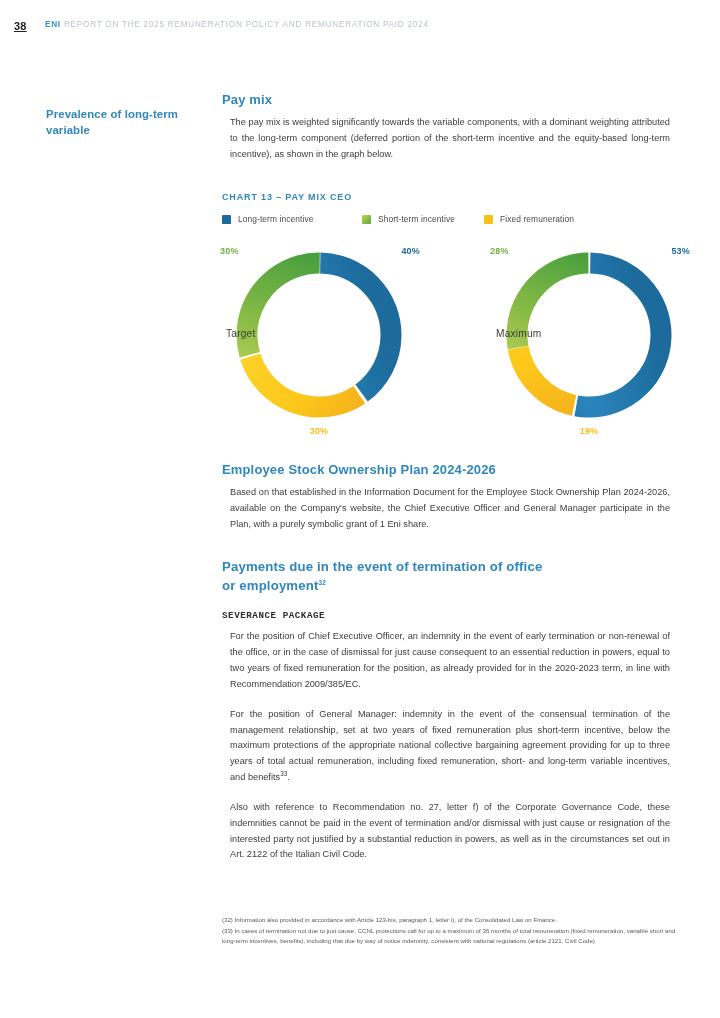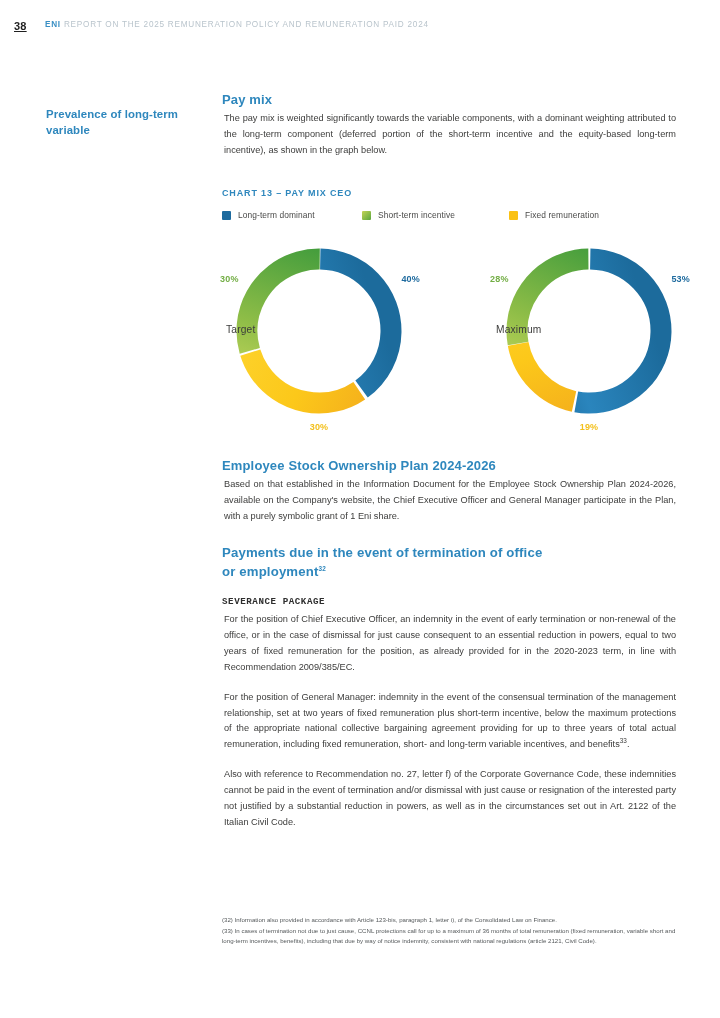--- a/index.html
+++ b/index.html
@@ -87,7 +87,7 @@
     font-family: Liberation Mono, monospace;
   }
   p.body-text {
-    margin: 2px;
+    margin: 8px;
     font-size: 9.2px;
     line-height: 1.72;
     text-align: justify;

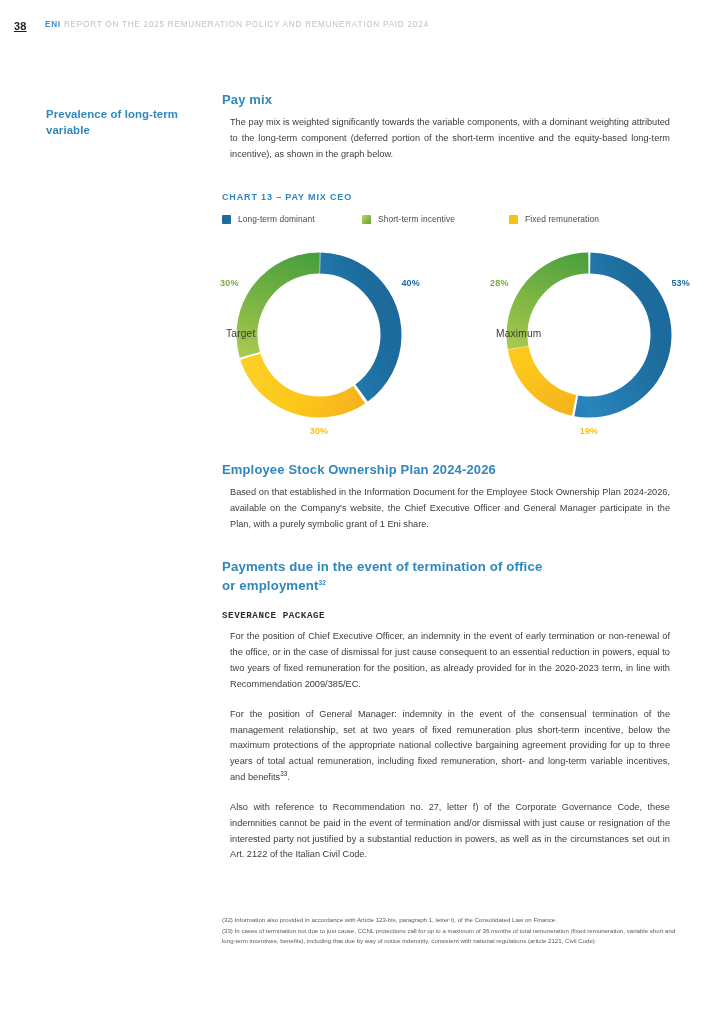--- a/index.html
+++ b/index.html
@@ -203,7 +203,7 @@
     <div class="legend">
       <div class="legend-item i0">
         <span class="legend-swatch" style="background:#1d6a9e"></span>
-        <span>Long-term dominant</span>
+        <span>Long-term incentive</span>
       </div>
       <div class="legend-item i1">
         <span class="legend-swatch" style="background:linear-gradient(135deg,#c3d356,#5aa63e)"></span>

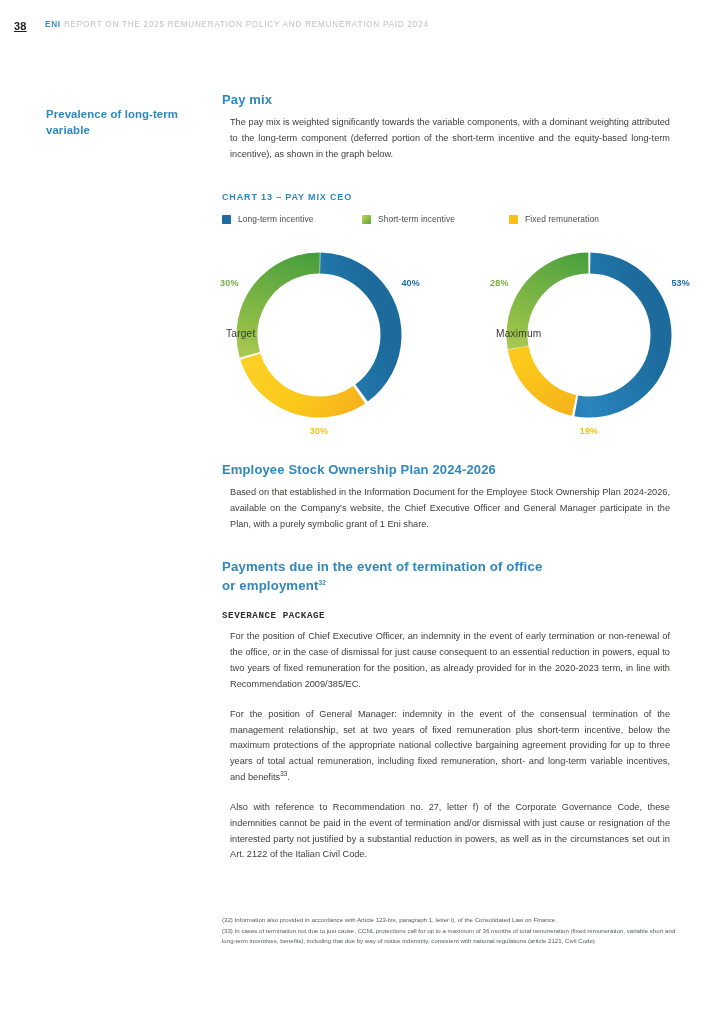--- a/index.html
+++ b/index.html
@@ -123,7 +123,7 @@
     letter-spacing: .1px;
   }
   .legend-item.i0 { width: 140px; }
-  .legend-item.i1 { width: 147px; }
+  .legend-item.i1 { width: 122px; }
   .legend-swatch {
     width: 9px; height: 9px;
     margin-right: 7px;

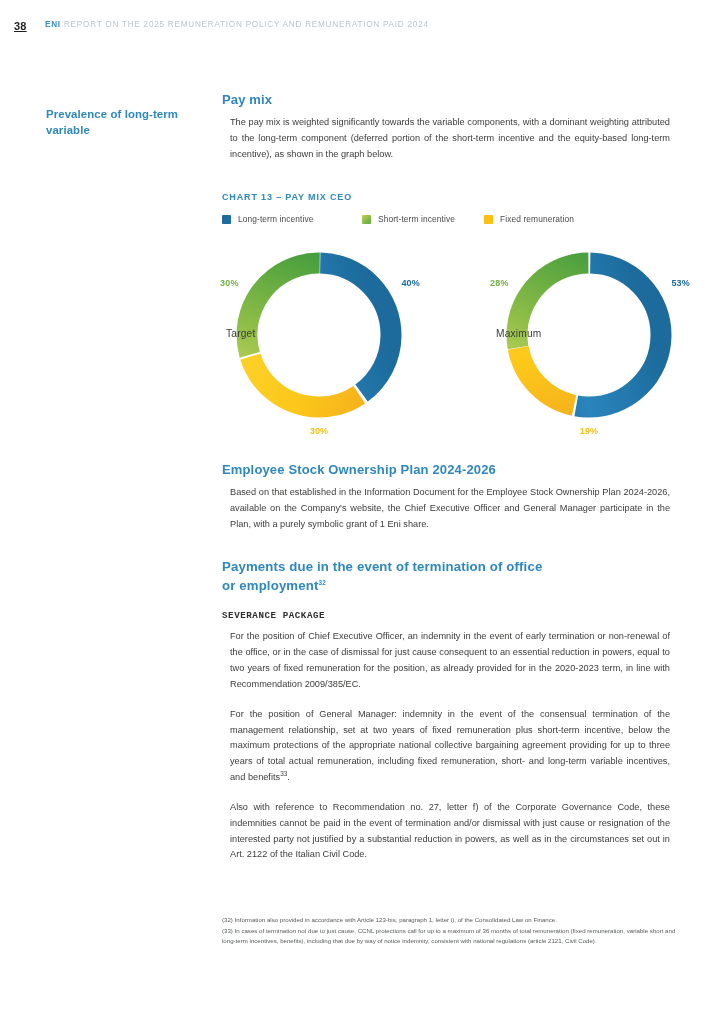--- a/index.html
+++ b/index.html
@@ -159,7 +159,6 @@
     font-weight: bold;
     letter-spacing: .2px;
     white-space: nowrap;
-    margin-top: 32px;
   }
   .pct.tl { left: -6px;  top: 4px; }
   .pct.tr { right: -8px; top: 4px; }

